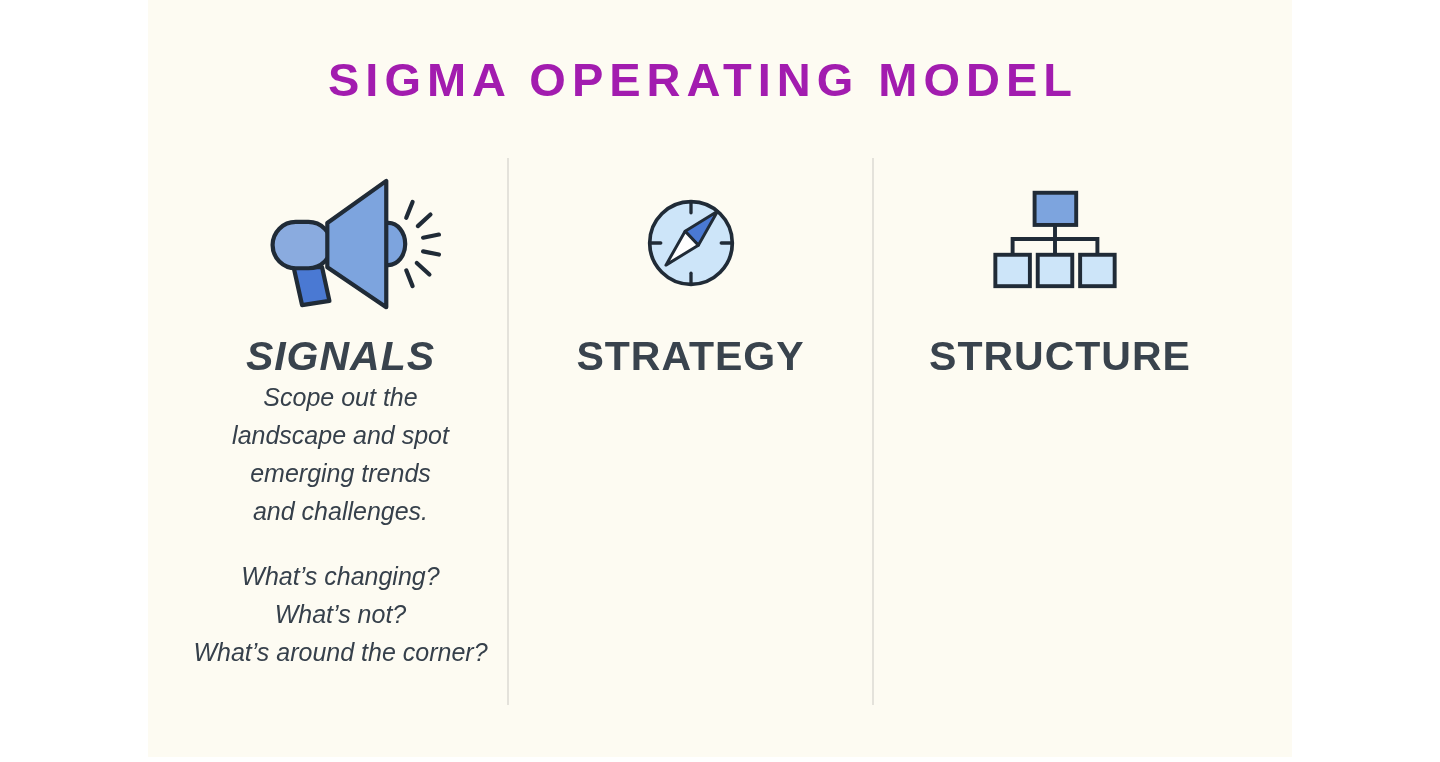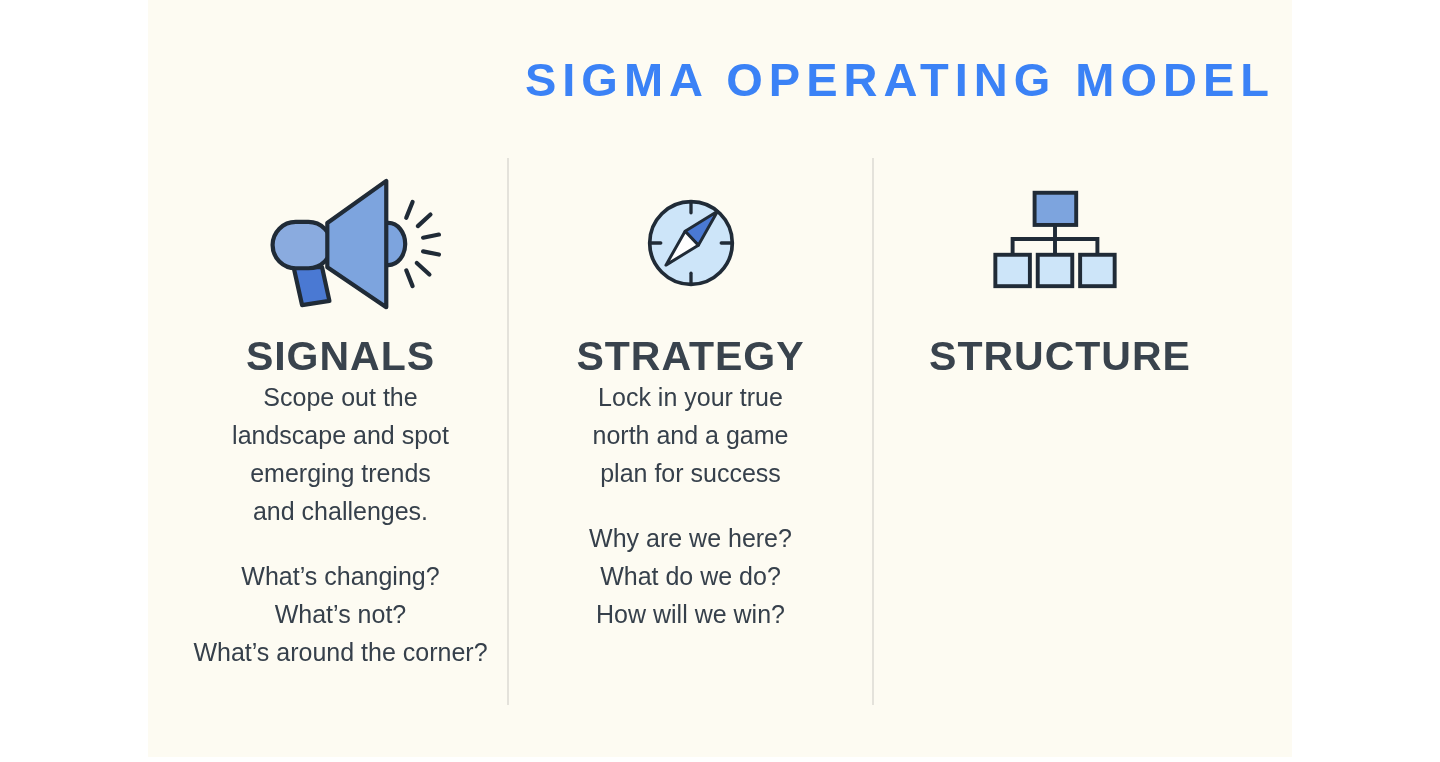--- a/index.html
+++ b/index.html
@@ -18,13 +18,13 @@
   }
   .title {
     margin-top: 52px;
-    text-align: right;
+    text-align: center;
     position: relative;
     left: -17px;
     font-size: 47px;
     font-weight: bold;
     letter-spacing: 6px;
-    color: #3b82f6;
+    color: #a21caf;
     white-space: nowrap;
   }
   .columns {

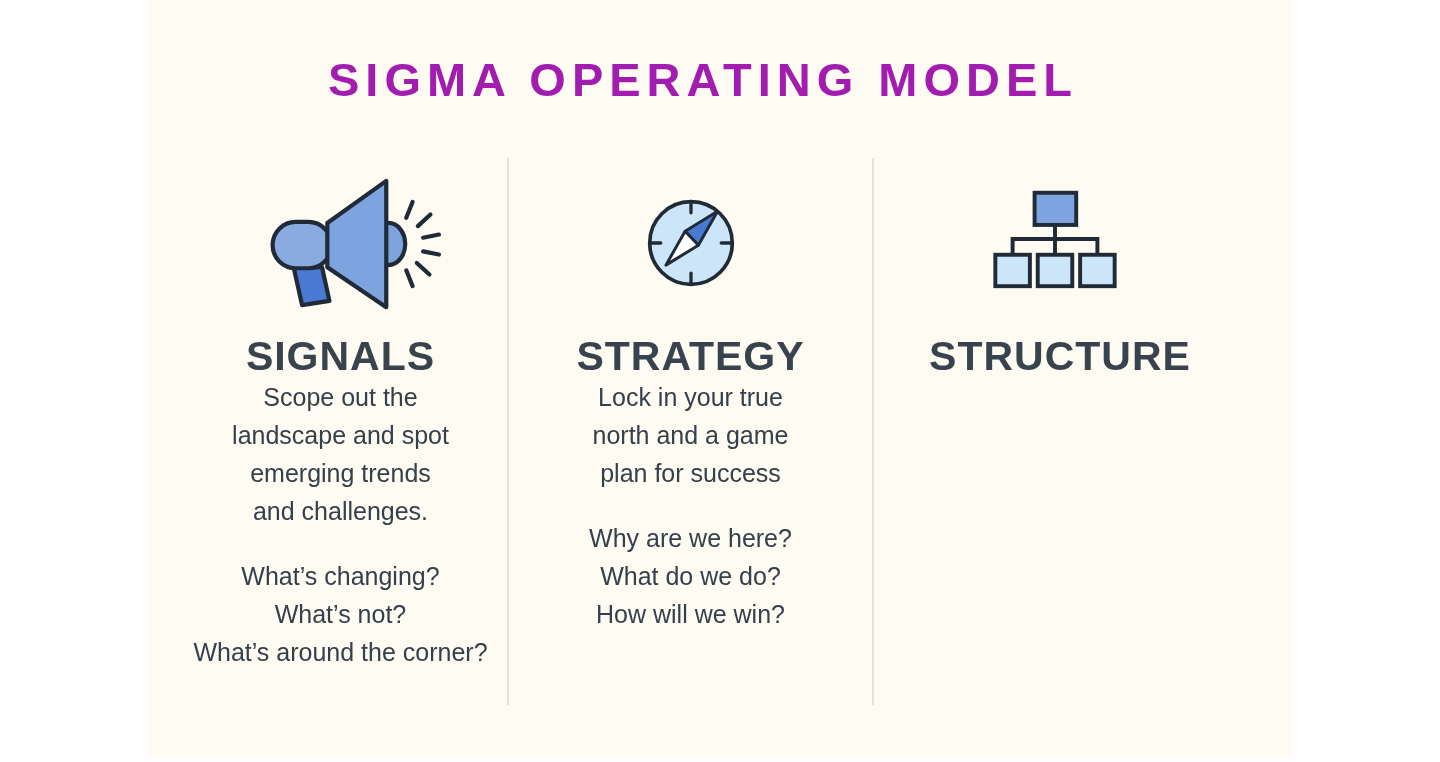--- a/index.html
+++ b/index.html
@@ -37,7 +37,7 @@
     text-align: center;
     color: #36404b;
   }
-  .col-signals   { width: 359px; padding-left: 26px; }
+  .col-signals   { width: 359px; padding-left: 26px; font-style: italic; }
   .col-strategy  { width: 367px; 
                    border-left: 2px solid #e4e2db;
                    border-right: 2px solid #e4e2db; }

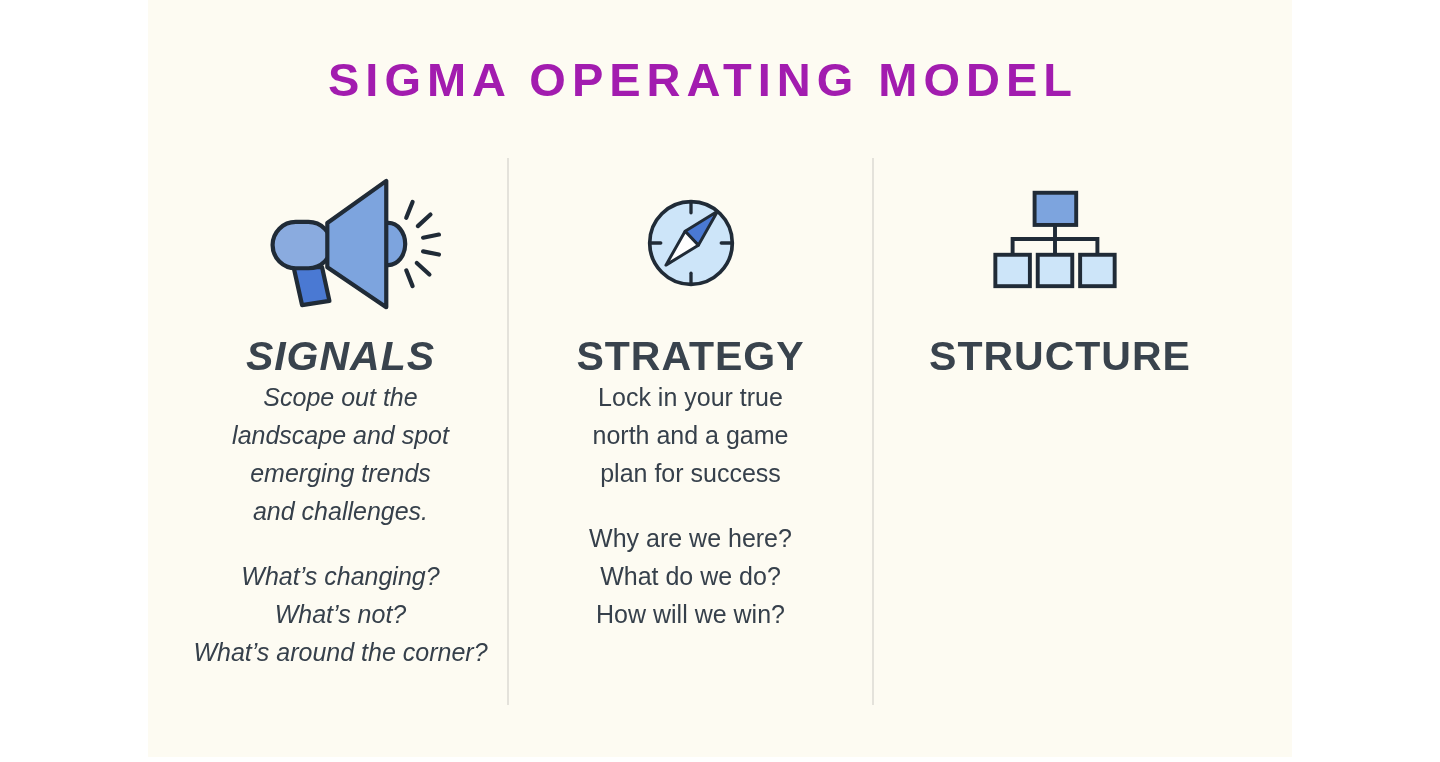--- a/index.html
+++ b/index.html
@@ -119,9 +119,6 @@
         </svg>
       </div>
       <div class="col-heading">STRATEGY</div>
-      <div class="col-desc">Lock in your true
-north and a game
-plan for success</div>
       <div class="col-questions">Why are we here?
 What do we do?
 How will we win?</div>

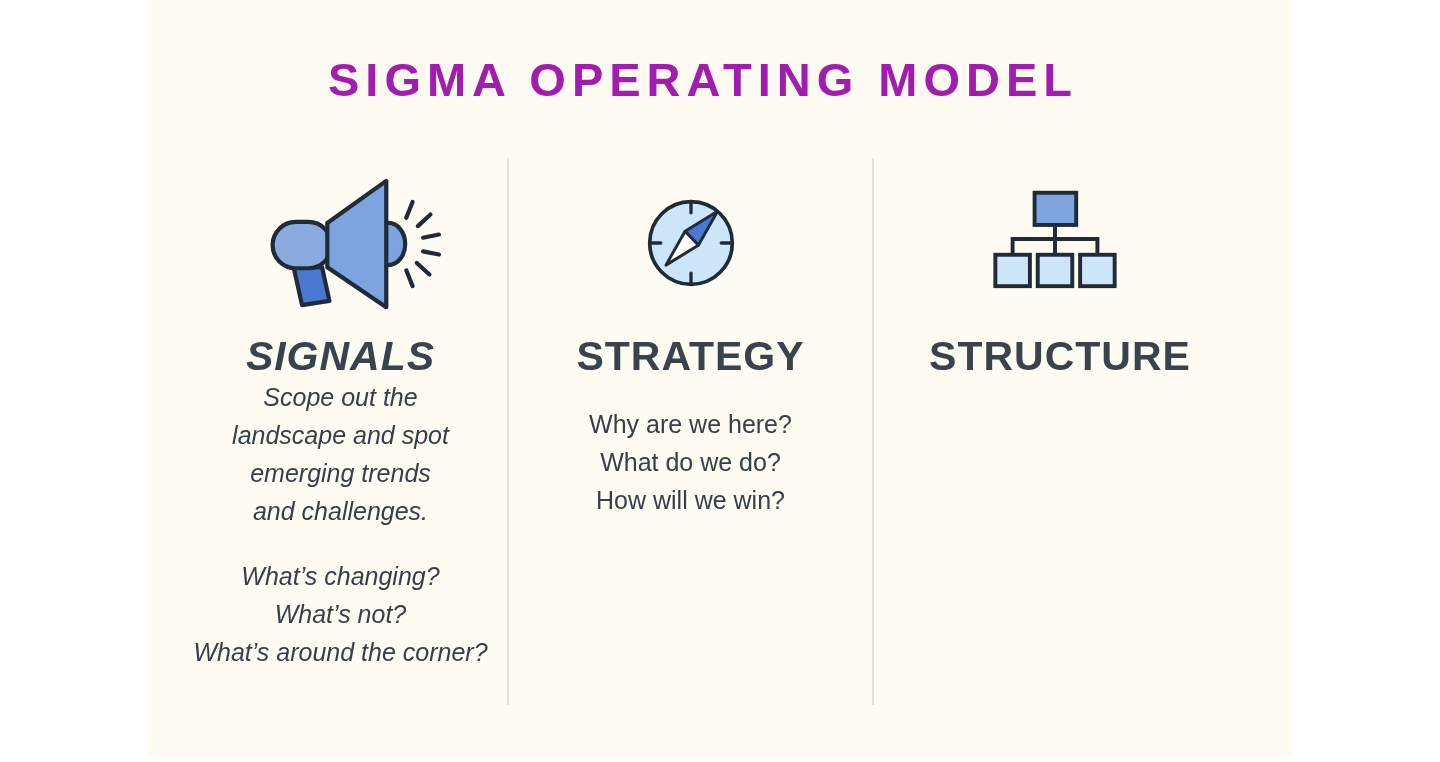--- a/index.html
+++ b/index.html
@@ -119,9 +119,6 @@
         </svg>
       </div>
       <div class="col-heading">STRATEGY</div>
-      <div class="col-questions">Why are we here?
-What do we do?
-How will we win?</div>
     </div>
 
     <div class="col col-structure">

